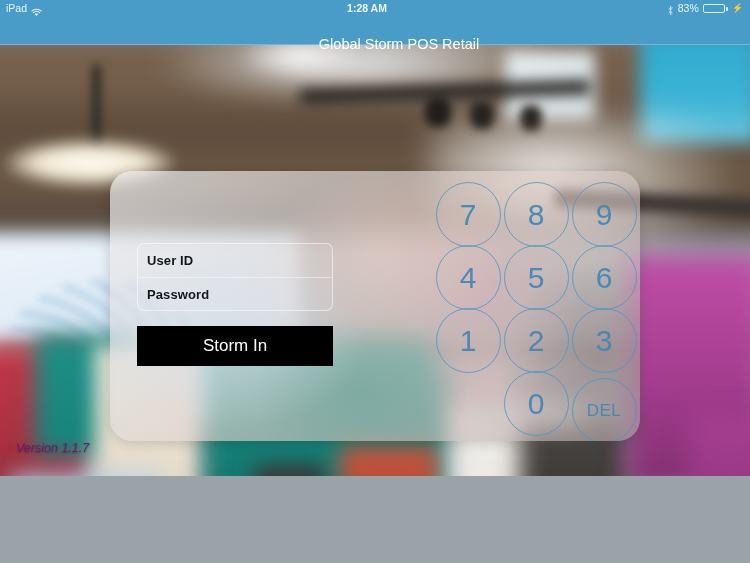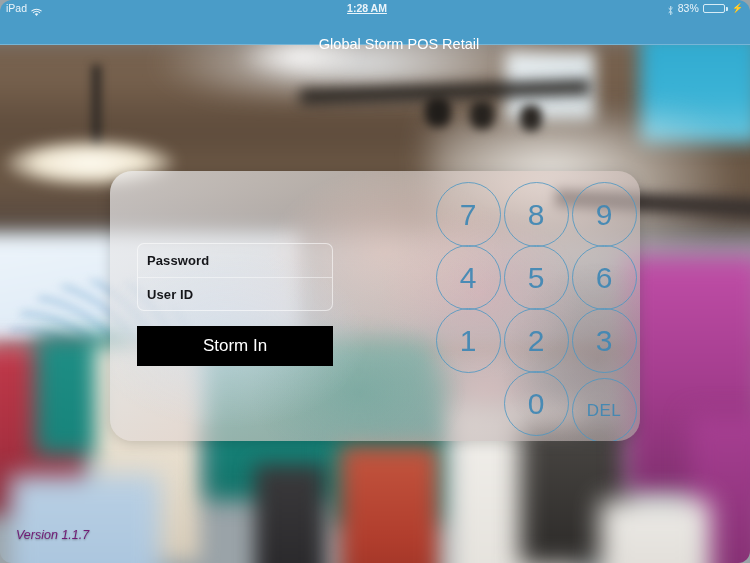--- a/index.html
+++ b/index.html
@@ -9,7 +9,7 @@
     font-family:"Liberation Sans", sans-serif;
     background:#9aa3a8;
   }
-  #screen{position:absolute;inset:0;width:750px;height:563px;overflow:hidden;border-radius:12px;}
+  #screen{position:absolute;inset:0;width:750px;height:476px;overflow:hidden;}
 
   
   #bg{position:absolute;left:0;top:45px;width:750px;height:518px;overflow:hidden;}

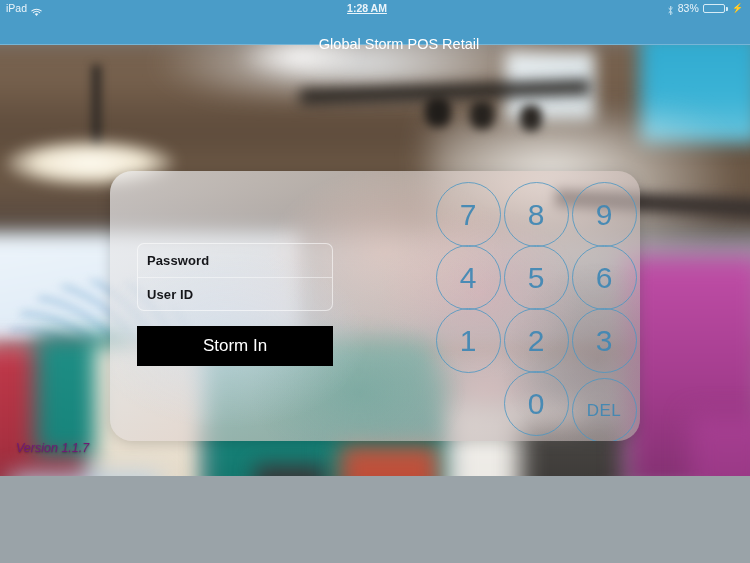--- a/index.html
+++ b/index.html
@@ -112,7 +112,7 @@
     color:#eaf4fa;font-size:10.5px;line-height:17px;
   }
   #statusbar .sb-left{position:absolute;left:6px;top:0;display:flex;align-items:center;gap:4px;}
-  #statusbar .sb-center{position:absolute;left:0;right:16px;top:0;text-align:center;font-weight:bold;text-decoration:underline;}
+  #statusbar .sb-center{position:absolute;left:0;right:16px;top:0;text-align:center;font-weight:bold;}
   #statusbar .sb-right{position:absolute;right:6px;top:0;display:flex;align-items:center;gap:4px;}
   .wifi-icon{display:inline-block;width:11px;height:9px;position:relative;top:1px;}
   .bt-icon{display:inline-block;width:7px;height:11px;position:relative;top:1px;opacity:.85;}

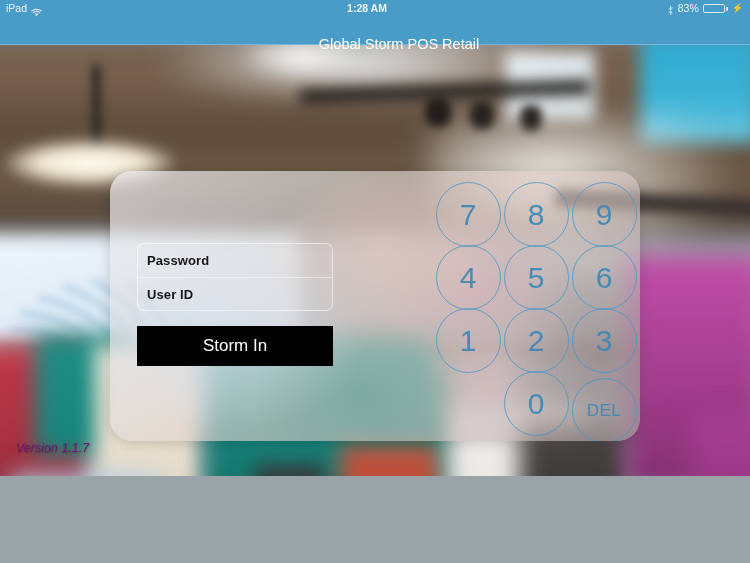--- a/index.html
+++ b/index.html
@@ -289,12 +289,12 @@
     <div id="form">
       <div id="fields">
         <div class="field-row">
+          <span class="field-label">User ID</span>
+          <input class="field-input" type="text" placeholder="" style="">
+        </div>
+        <div class="field-row">
           <span class="field-label">Password</span>
           <input class="field-input" type="password" placeholder="" style="">
-        </div>
-        <div class="field-row">
-          <span class="field-label">User ID</span>
-          <input class="field-input" type="text" placeholder="" style="">
         </div>
       </div>
 

